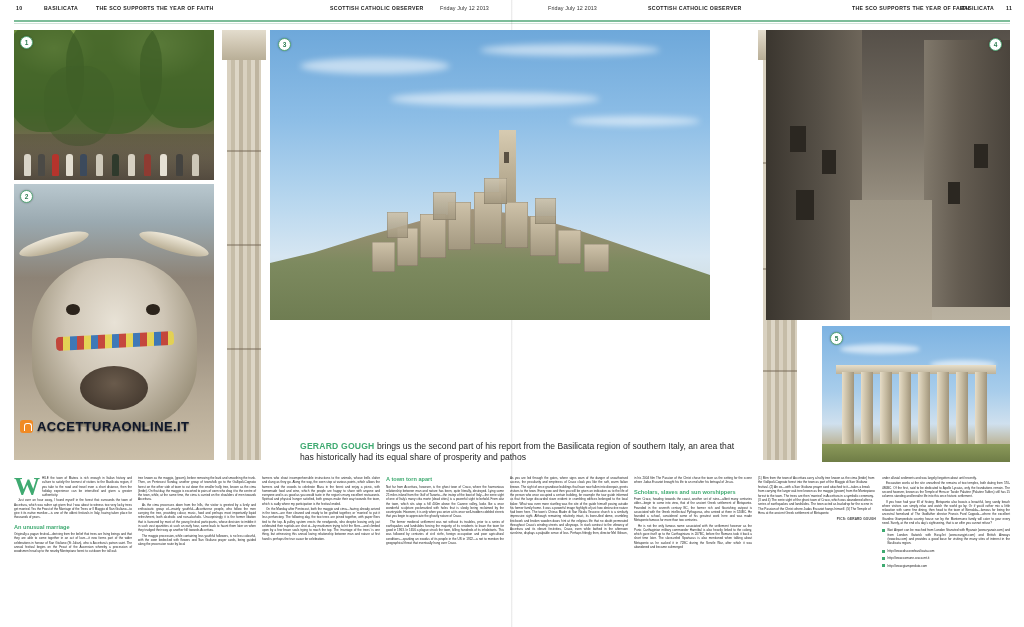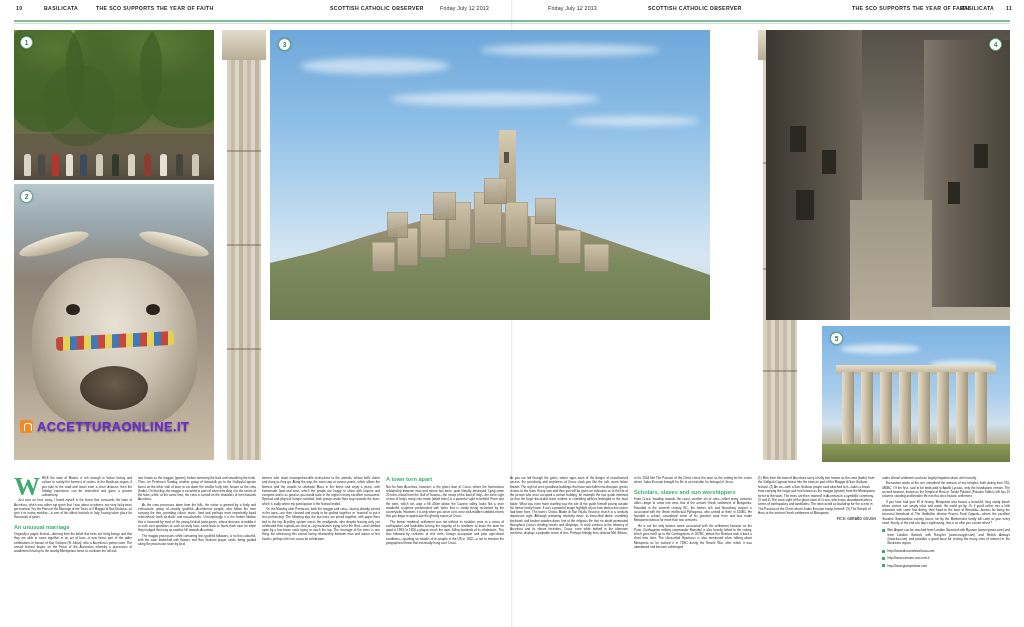--- a/index.html
+++ b/index.html
@@ -61,7 +61,7 @@
           position:relative;}
   .wm-ico:after{content:"";position:absolute;left:3.5px;top:3px;width:6px;height:7px;
           border:1.6px solid #fff;border-bottom:none;border-radius:3px 3px 0 0;}
-  .wm-txt{font-size:13px;font-weight:bold;color:#6d28d9;letter-spacing:.4px;
+  .wm-txt{font-size:13px;font-weight:bold;color:#0f172a;letter-spacing:.4px;
           text-shadow:0 1px 2px rgba(0,0,0,.55);}
 
   

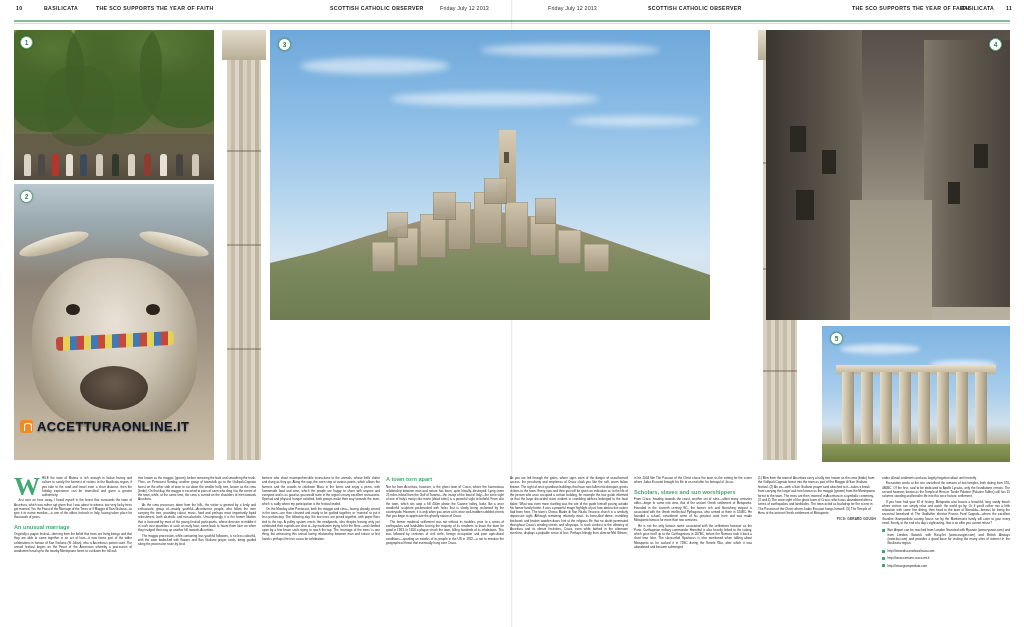--- a/index.html
+++ b/index.html
@@ -284,6 +284,9 @@
     <div class="badge" style="left:8px;top:6px;">5</div>
   </div>
 
+  <div class="stand">
+    <b>GERARD GOUGH</b><span> brings us the second part of his report from the Basilicata region of southern Italy, an area that has historically had its equal share of prosperity and pathos</span>
+  </div>
 
   <div class="body">
 

